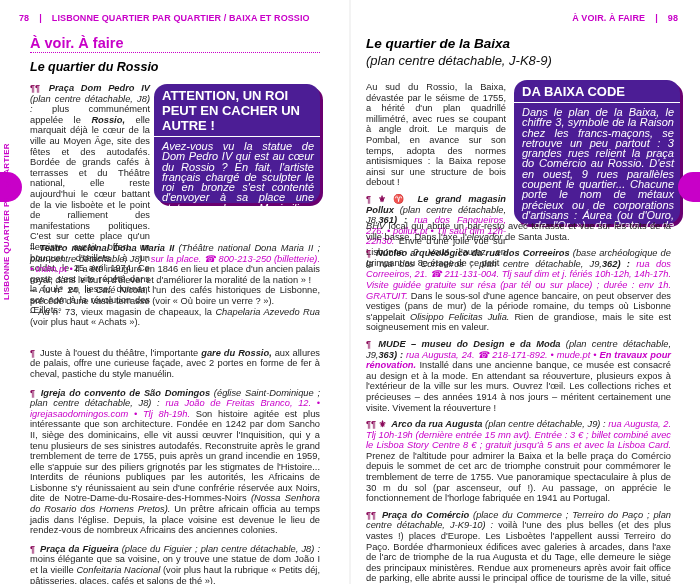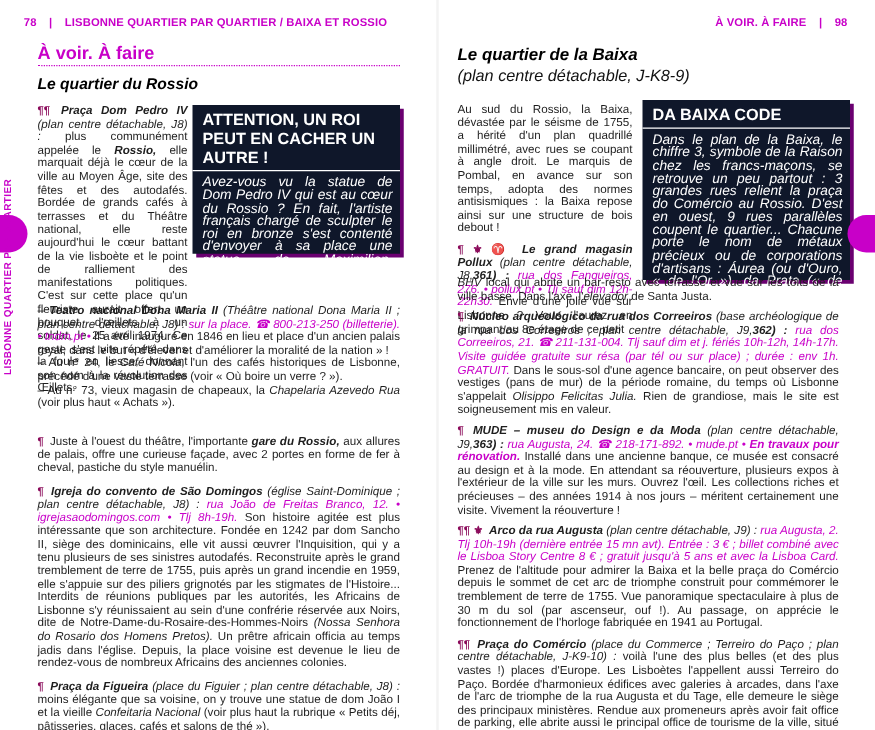--- a/index.html
+++ b/index.html
@@ -33,7 +33,7 @@
   .left-col-top { position: absolute; left: 30px; top: 83px; width: 120px; }
   .left-col-full { position: absolute; left: 30px; top: 243px; width: 290px; }
 
-  .box { position: absolute; background: #0f172a; color: #fff; box-shadow: 3px 3px 0 #6a0070; }
+  .box { position: absolute; background: #4c1d95; color: #fff; box-shadow: 3px 3px 0 #6a0070; border-radius: 13px; }
   .box-head { font-weight: bold; font-size: 13px; line-height: 15px; padding: 4px 6px 3px 8px; }
   .box-divider { border-top: 1px solid #ffffff; margin: 0 0 0 0; }
   .box-body { font-size: 11px; line-height: 10.3px; font-style: italic; padding: 4px 6px 6px 8px; text-align: justify; }

